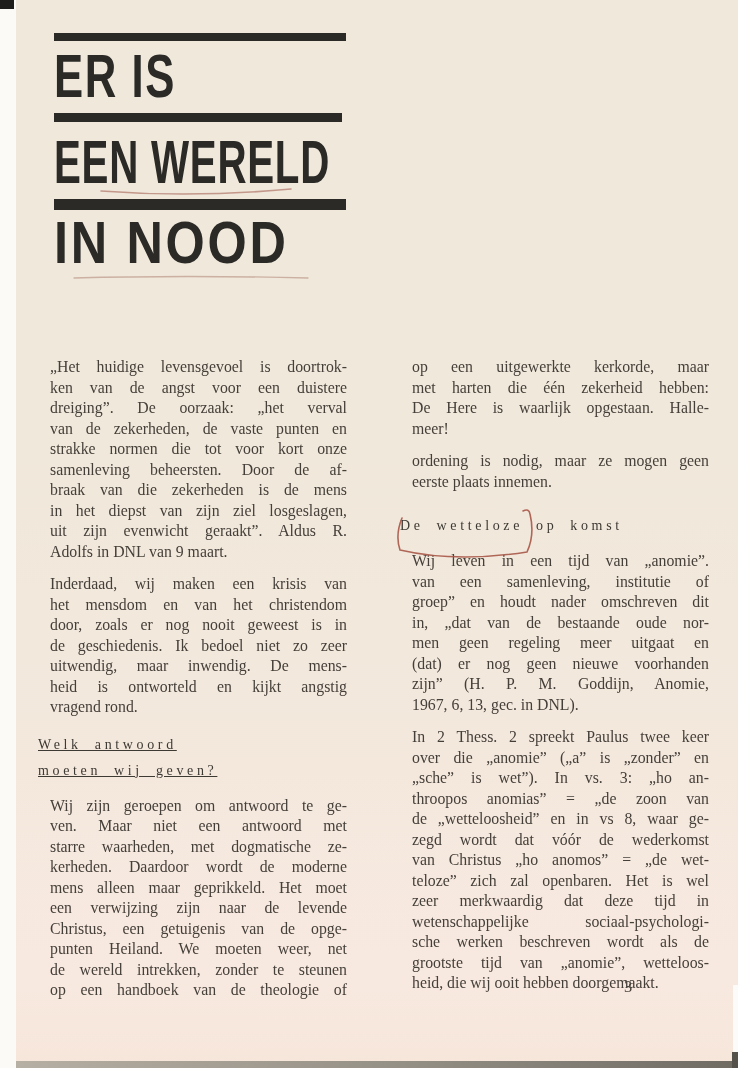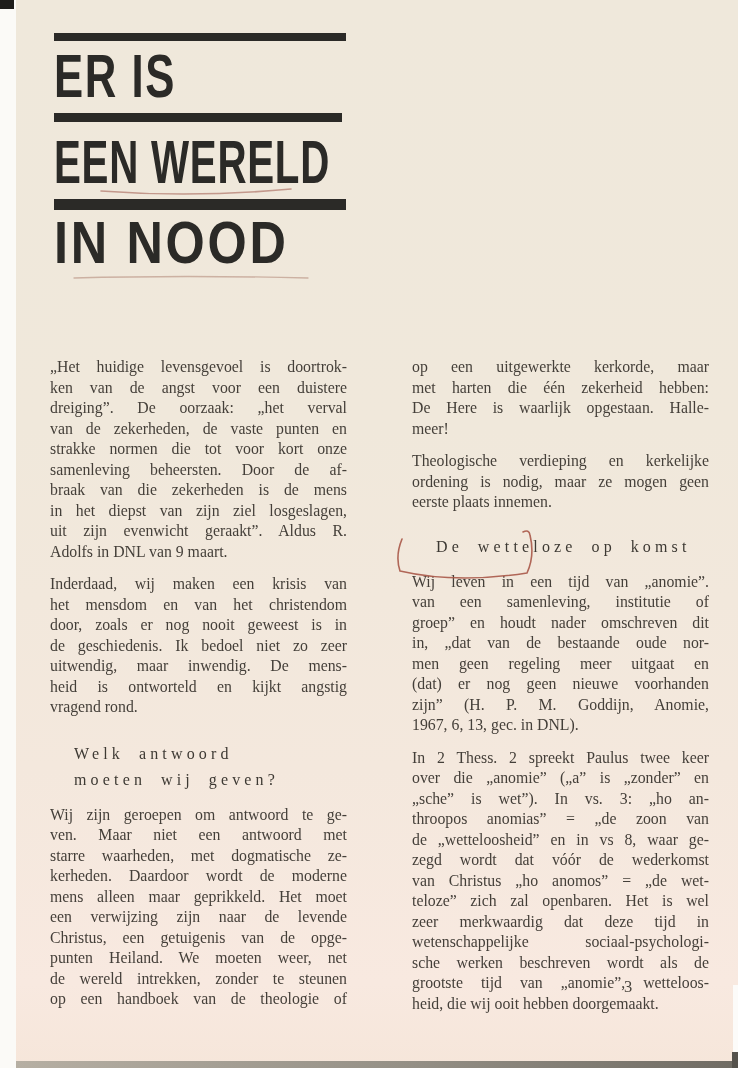--- a/index.html
+++ b/index.html
@@ -115,7 +115,6 @@
         <div class="tline">meer!</div>
       </div>
       <div class="block paragraph">
-        <div class="tline just">Theologische verdieping en kerkelijke</div>
         <div class="tline just">ordening is nodig, maar ze mogen geen</div>
         <div class="tline">eerste plaats innemen.</div>
       </div>

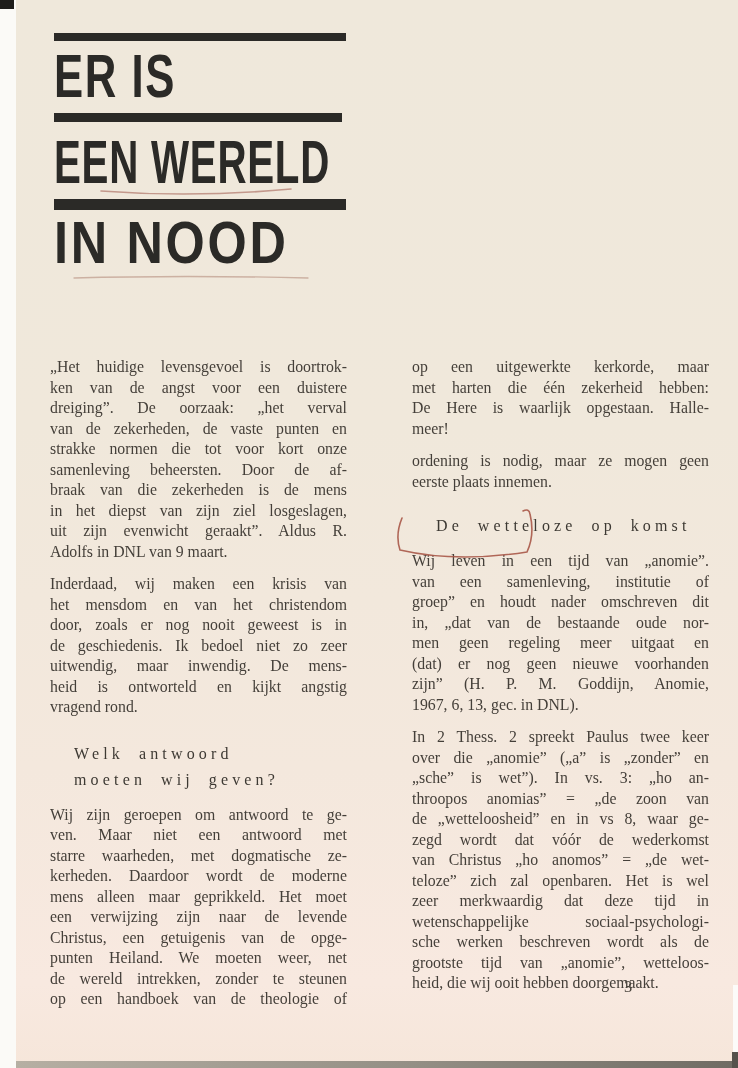--- a/index.html
+++ b/index.html
@@ -35,8 +35,8 @@
   .block{margin:12px;}
   .tline{text-align:justify;}
   .tline.just{text-align-last:justify;}
-  .block.heading{font-size:16px;color:#3d3933;letter-spacing:0.26em;word-spacing:0.42em;
-                 line-height:26px;position:relative;padding-left:36px;}
+  .block.heading{font-size:14px;color:#3d3933;letter-spacing:0.26em;word-spacing:0.42em;
+                 line-height:26px;position:relative;}
   .col.left .block.heading{text-align:center;margin:23px 0 11px;}
   .col.right .block.heading{margin:21px 0 12px;}
   svg.bracket{position:absolute;left:-9px;top:-9px;pointer-events:none;}

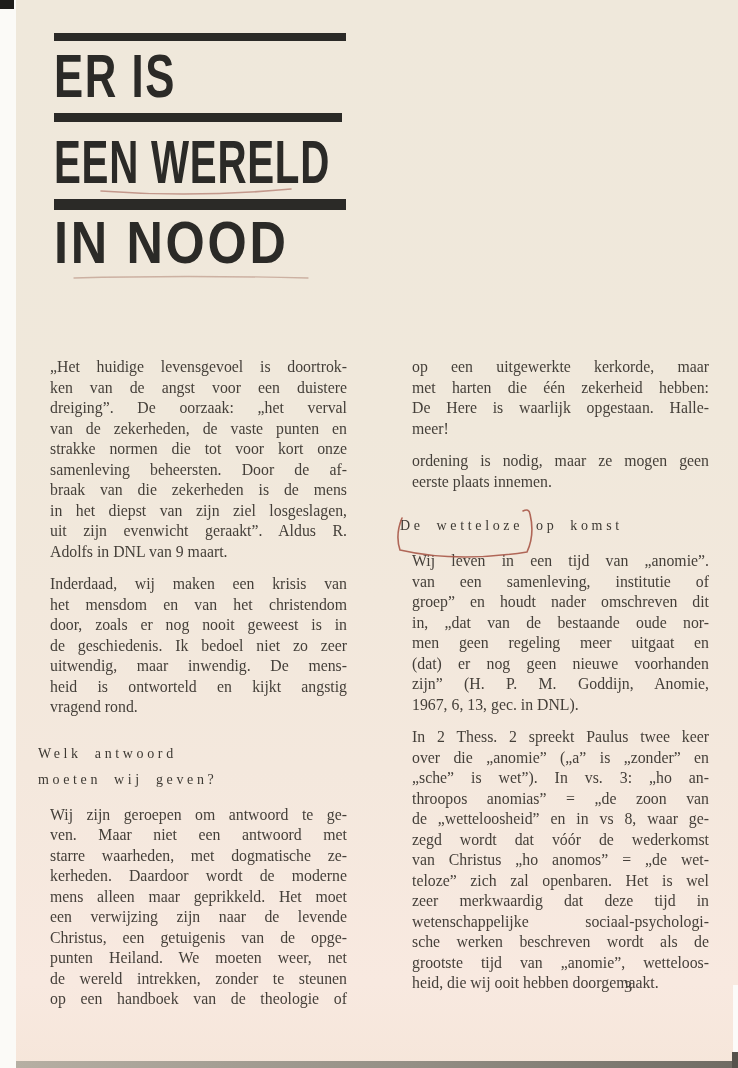--- a/index.html
+++ b/index.html
@@ -37,7 +37,7 @@
   .tline.just{text-align-last:justify;}
   .block.heading{font-size:14px;color:#3d3933;letter-spacing:0.26em;word-spacing:0.42em;
                  line-height:26px;position:relative;}
-  .col.left .block.heading{text-align:center;margin:23px 0 11px;}
+  .col.left .block.heading{text-align:center;margin:14px 0 11px;text-decoration:underline;}
   .col.right .block.heading{margin:21px 0 12px;}
   svg.bracket{position:absolute;left:-9px;top:-9px;pointer-events:none;}
 

